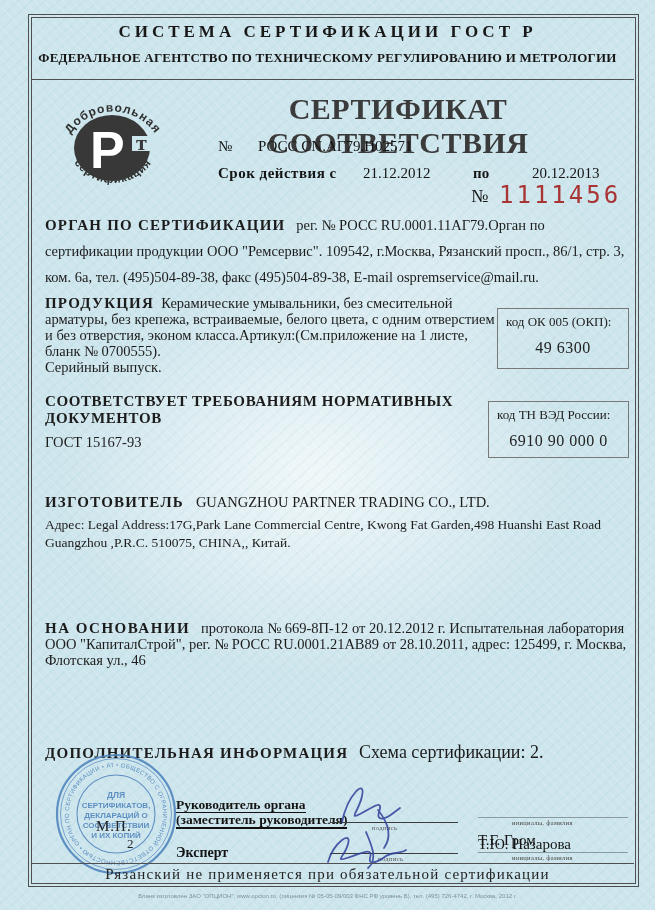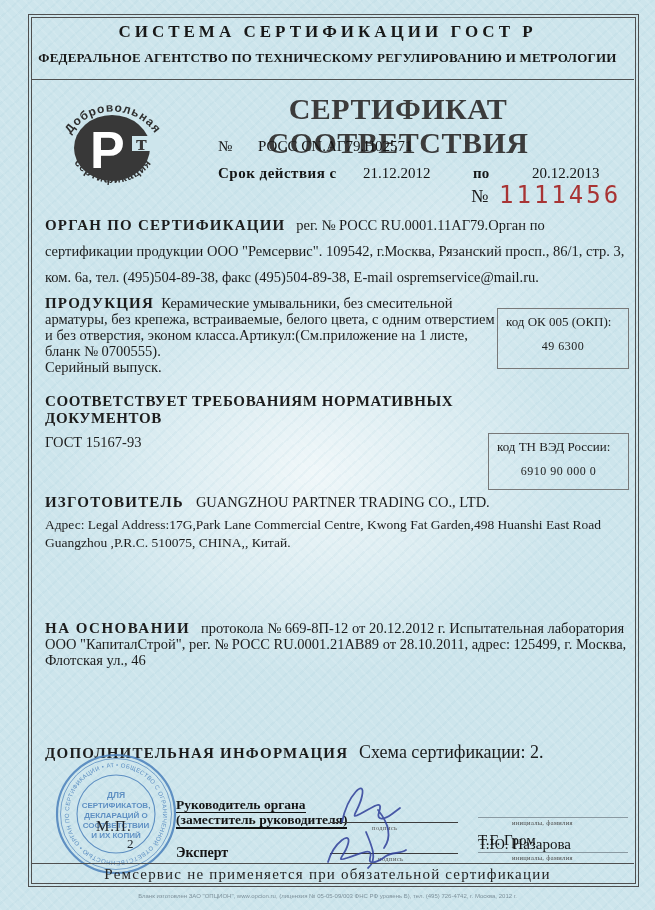--- a/index.html
+++ b/index.html
@@ -27,7 +27,7 @@
   .lbl{font-weight:bold;letter-spacing:1.2px;font-size:15px;}
   .codebox{border:1px solid #787878;font-size:13px;color:#222;}
   .codebox .cb-label{padding:5px 0 0 8px;}
-  .codebox .cb-value{text-align:center;font-size:12px;margin-top:9px;letter-spacing:.5px;}
+  .codebox .cb-value{text-align:center;font-size:16px;margin-top:9px;letter-spacing:.5px;}
   .sig-line{height:1px;background:#3c3c3c;}
   .sig-cap{font-size:6.5px;color:#555;letter-spacing:.4px;}
   .name{font-size:15px;color:#151515;}

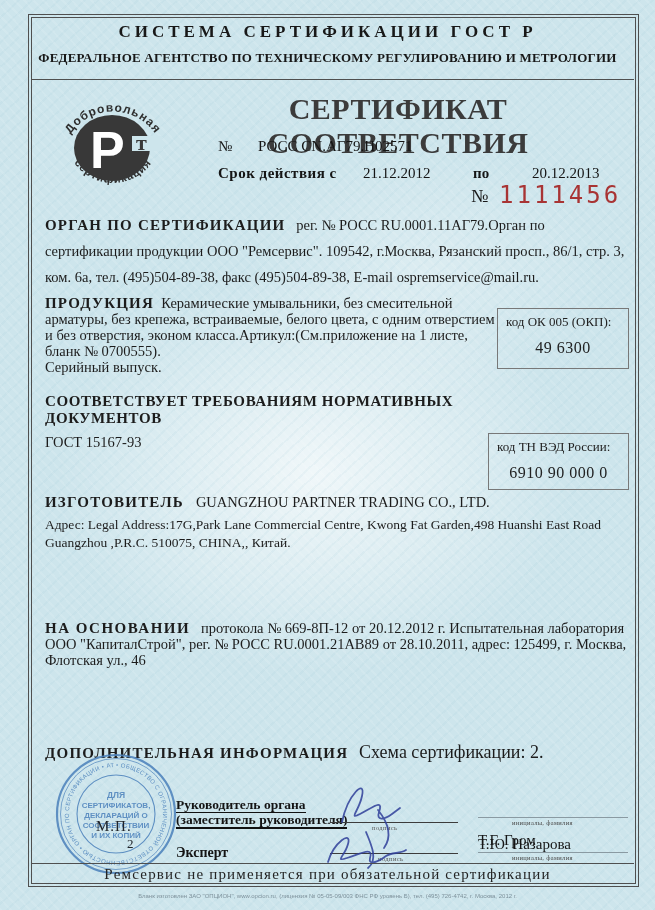--- a/index.html
+++ b/index.html
@@ -102,7 +102,7 @@
     <div class="cb-label">код ОК 005 (ОКП):</div>
     <div class="cb-value">49 6300</div>
   </div>
-  <div class="abs codebox" style="left:488px;top:401px;width:139px;height:55px;margin-top:32px;">
+  <div class="abs codebox" style="left:488px;top:401px;width:139px;height:55px;">
     <div class="cb-label">код ТН ВЭД России:</div>
     <div class="cb-value">6910 90 000 0</div>
   </div>

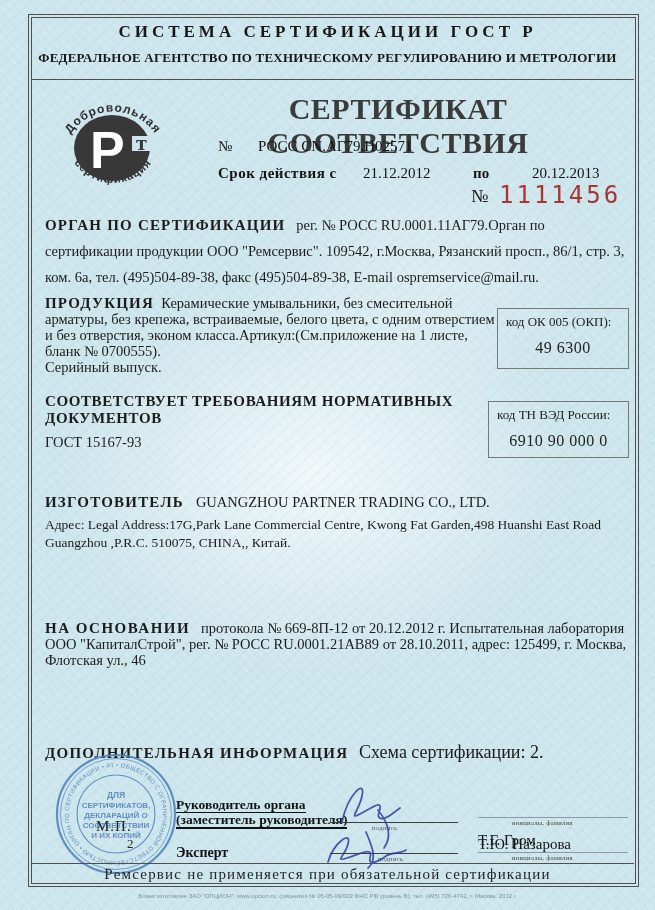--- a/index.html
+++ b/index.html
@@ -178,7 +178,7 @@
   <div class="abs name-cap" style="left:512px;top:854px;">инициалы, фамилия</div>
 
   <div class="abs hline" style="left:31px;top:863px;width:603px;"></div>
-  <div class="abs footer-notice">Ремсервис не применяется при обязательной сертификации</div>
+  <div class="abs footer-notice">Рязанский не применяется при обязательной сертификации</div>
   <div class="abs tiny-print">Бланк изготовлен ЗАО "ОПЦИОН", www.opcion.ru, (лицензия № 05-05-09/003 ФНС РФ уровень Б), тел. (495) 726-4742, г. Москва, 2012 г.</div>
 
 </div>

